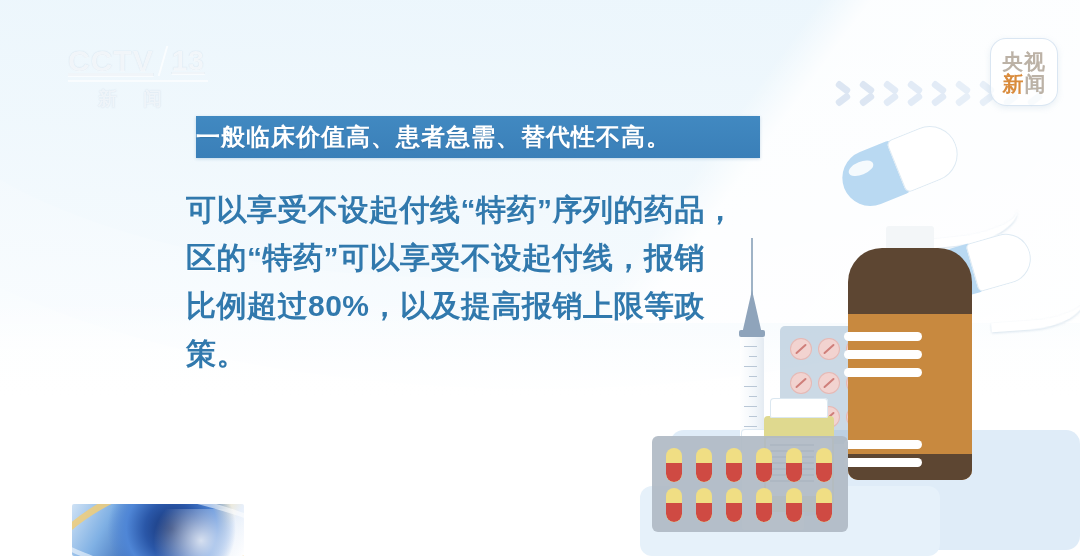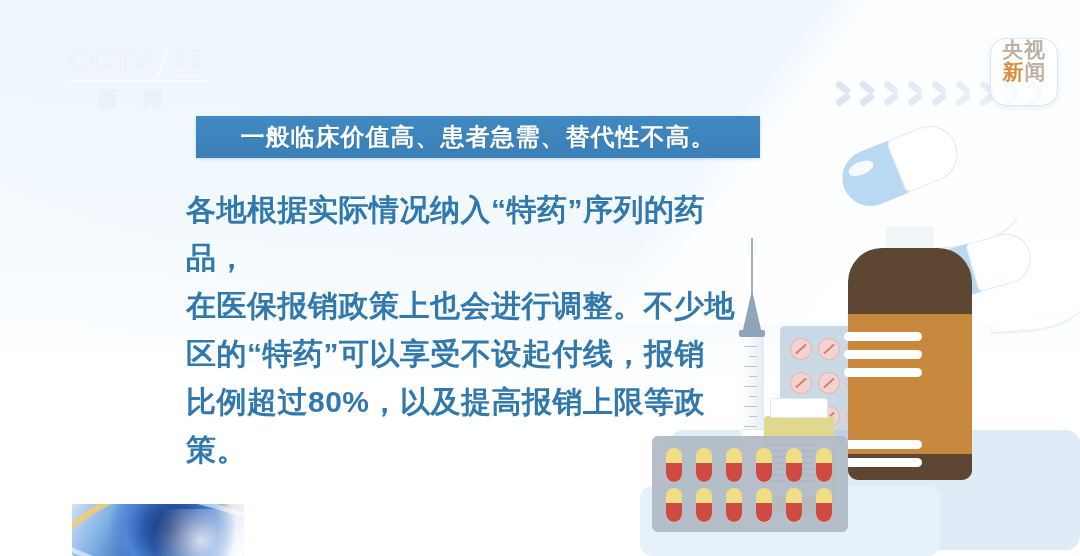--- a/index.html
+++ b/index.html
@@ -89,7 +89,7 @@
     border-radius:16px;background:rgba(255,255,255,.72);
     border:1px solid rgba(205,222,238,.75);
     box-shadow:0 2px 6px rgba(140,170,200,.18);
-    display:flex;flex-direction:column;align-items:center;justify-content:flex-start;
+    display:flex;flex-direction:column;align-items:center;justify-content:center;
     gap:1px;
   }
   .app-icon .l1{font-size:21px;font-weight:700;color:rgba(176,164,150,.85);letter-spacing:1px;line-height:1;}

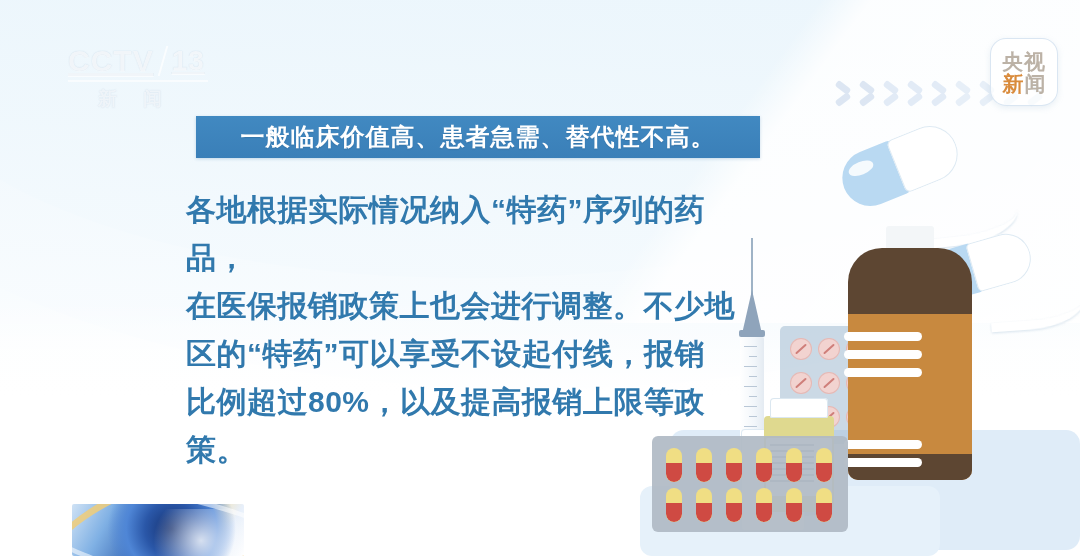--- a/index.html
+++ b/index.html
@@ -111,7 +111,7 @@
   .banner{
     position:absolute;left:196px;top:116px;width:564px;height:42px;
     background:linear-gradient(180deg,#4189c1 0%,#3a7fb8 100%);
-    display:flex;align-items:center;justify-content:center;
+    display:flex;align-items:center;justify-content:flex-start;
     box-shadow:0 1px 3px rgba(60,120,170,.25);
   }
   .banner-text{

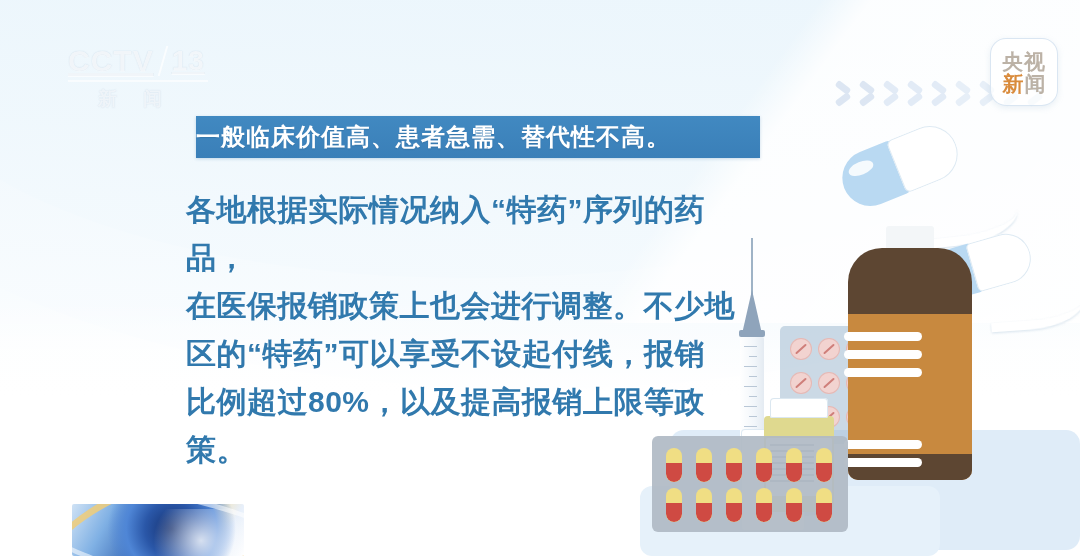--- a/index.html
+++ b/index.html
@@ -360,7 +360,7 @@
   </div>
 
   <div class="body-copy">
-    <p>各地根据实际情况纳入“特药”序列的药品，</p>
+    <p>可以享受不设起付线“特药”序列的药品，</p>
     <p>在医保报销政策上也会进行调整。不少地</p>
     <p>区的“特药”可以享受不设起付线，报销</p>
     <p>比例超过80%，以及提高报销上限等政策。</p>

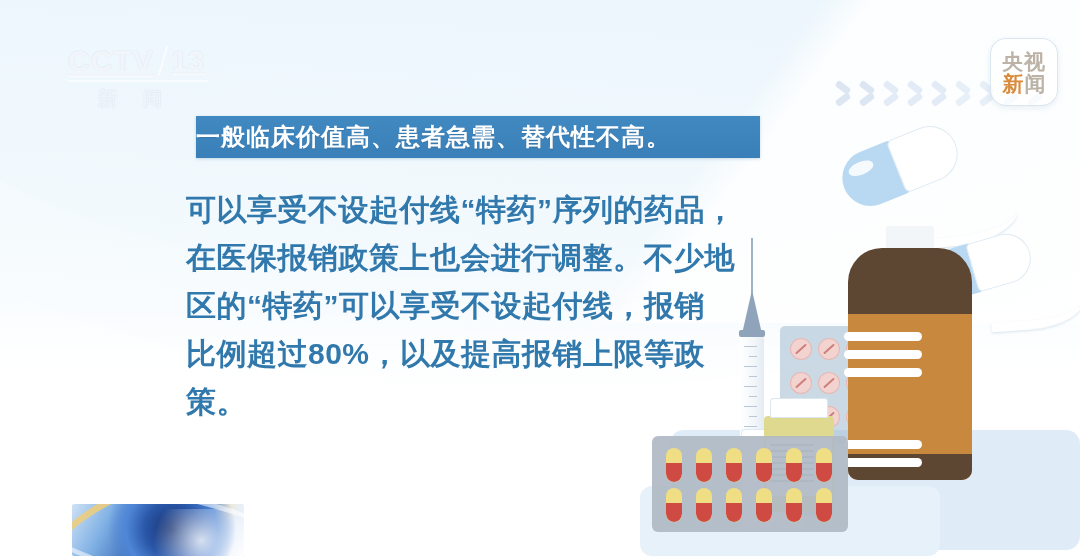--- a/index.html
+++ b/index.html
@@ -361,7 +361,6 @@
 
   <div class="body-copy">
     <p>可以享受不设起付线“特药”序列的药品，</p>
-    <p>在医保报销政策上也会进行调整。不少地</p>
     <p>区的“特药”可以享受不设起付线，报销</p>
     <p>比例超过80%，以及提高报销上限等政策。</p>
   </div>

